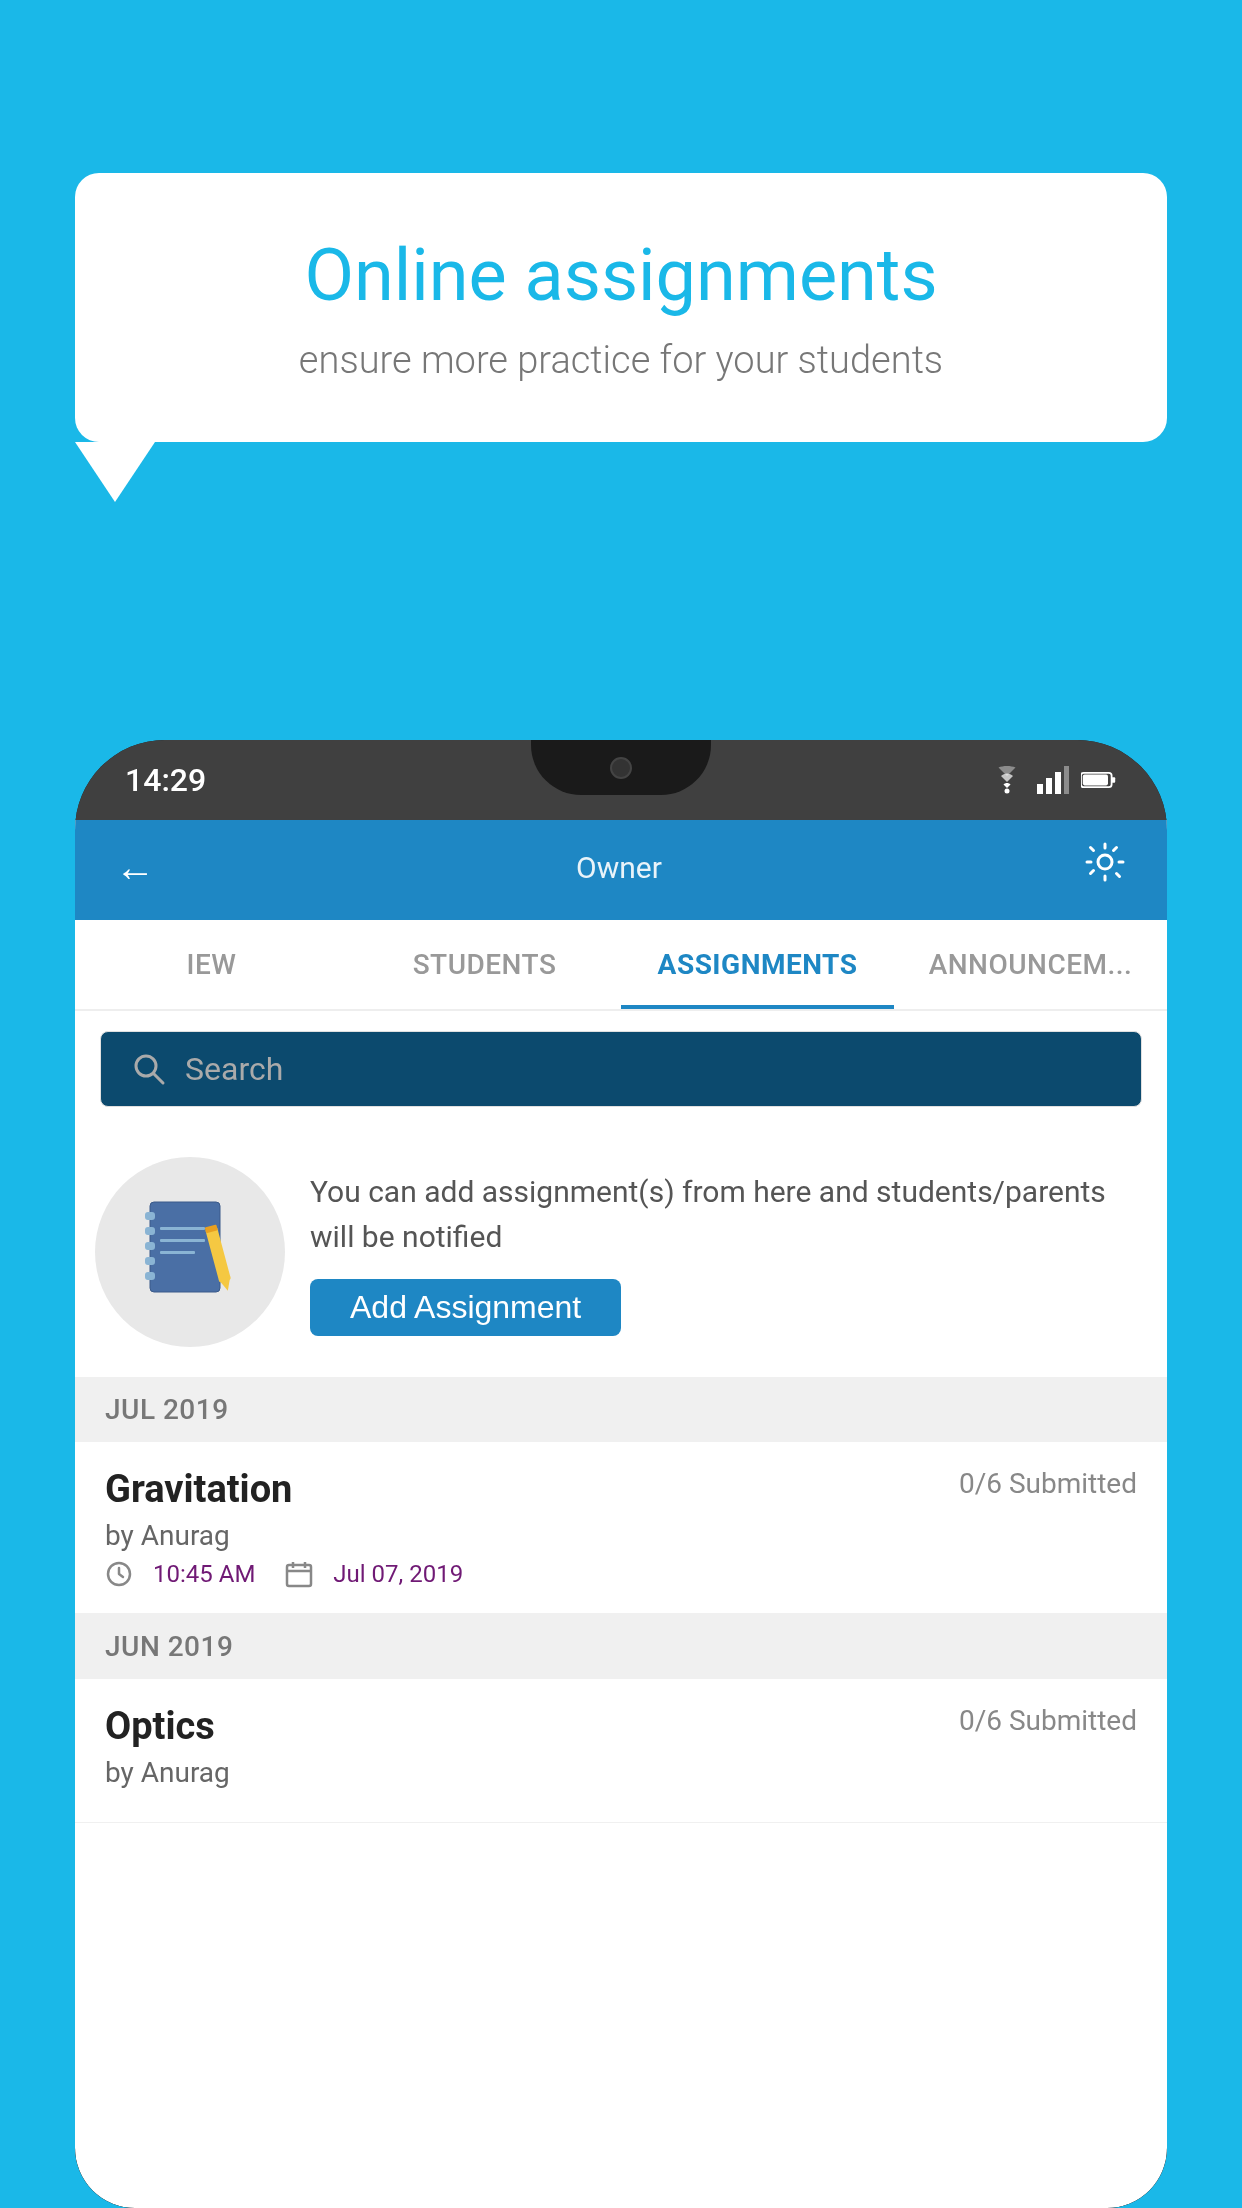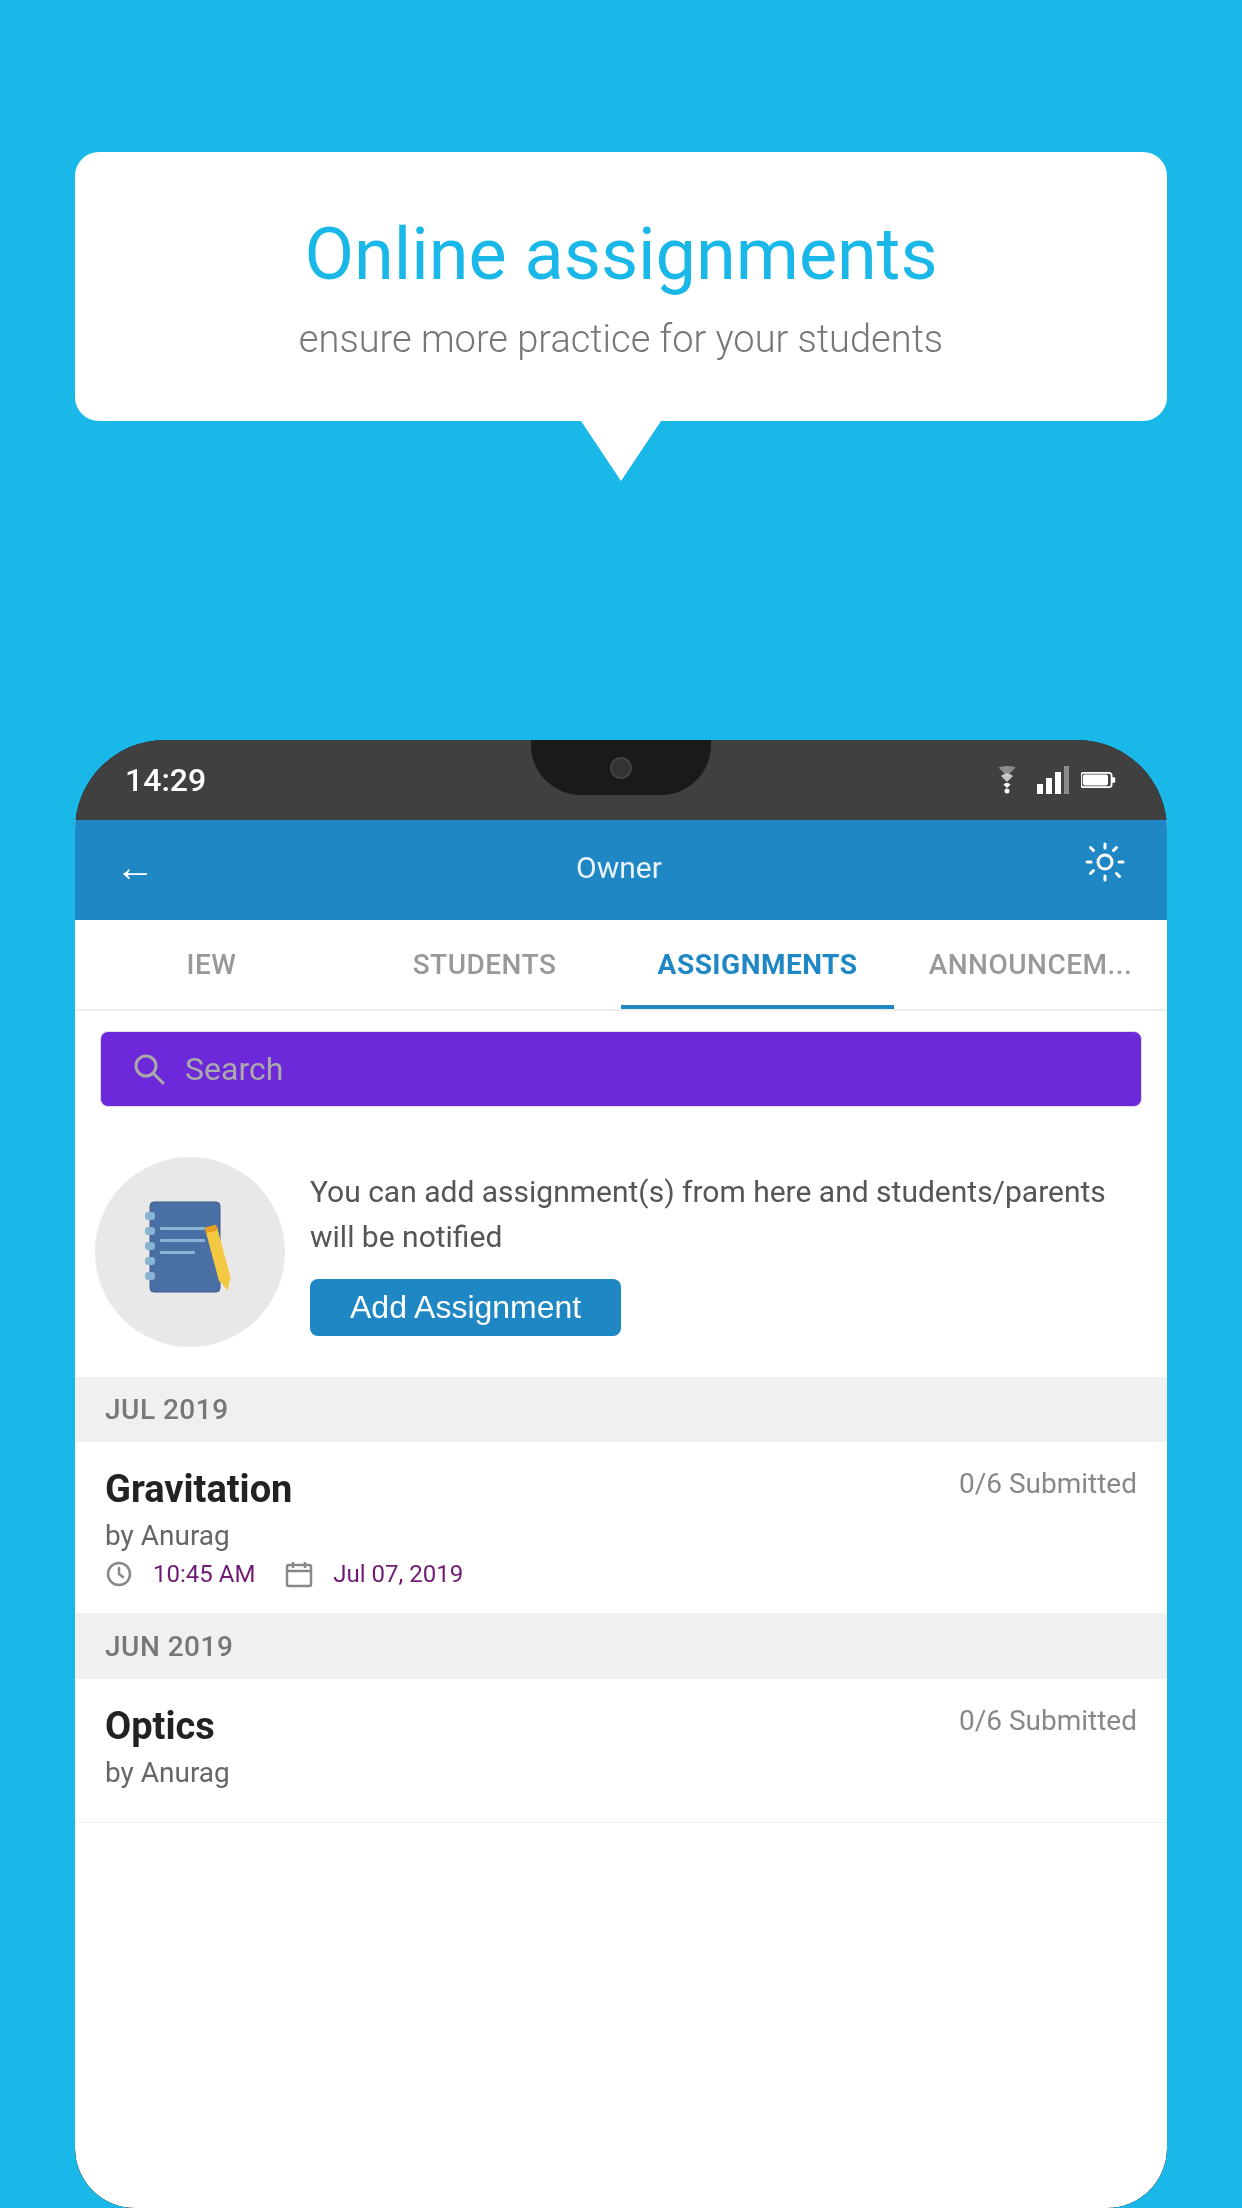--- a/index.html
+++ b/index.html
@@ -16,12 +16,12 @@
     
     .speech-bubble-container {
       position: absolute;
-      top: 152px;
+      top: 173px;
       left: 75px;
       right: 75px;
       display: flex;
       flex-direction: column;
-      align-items: center;
+      align-items: flex-start;
     }
 
     .speech-bubble {

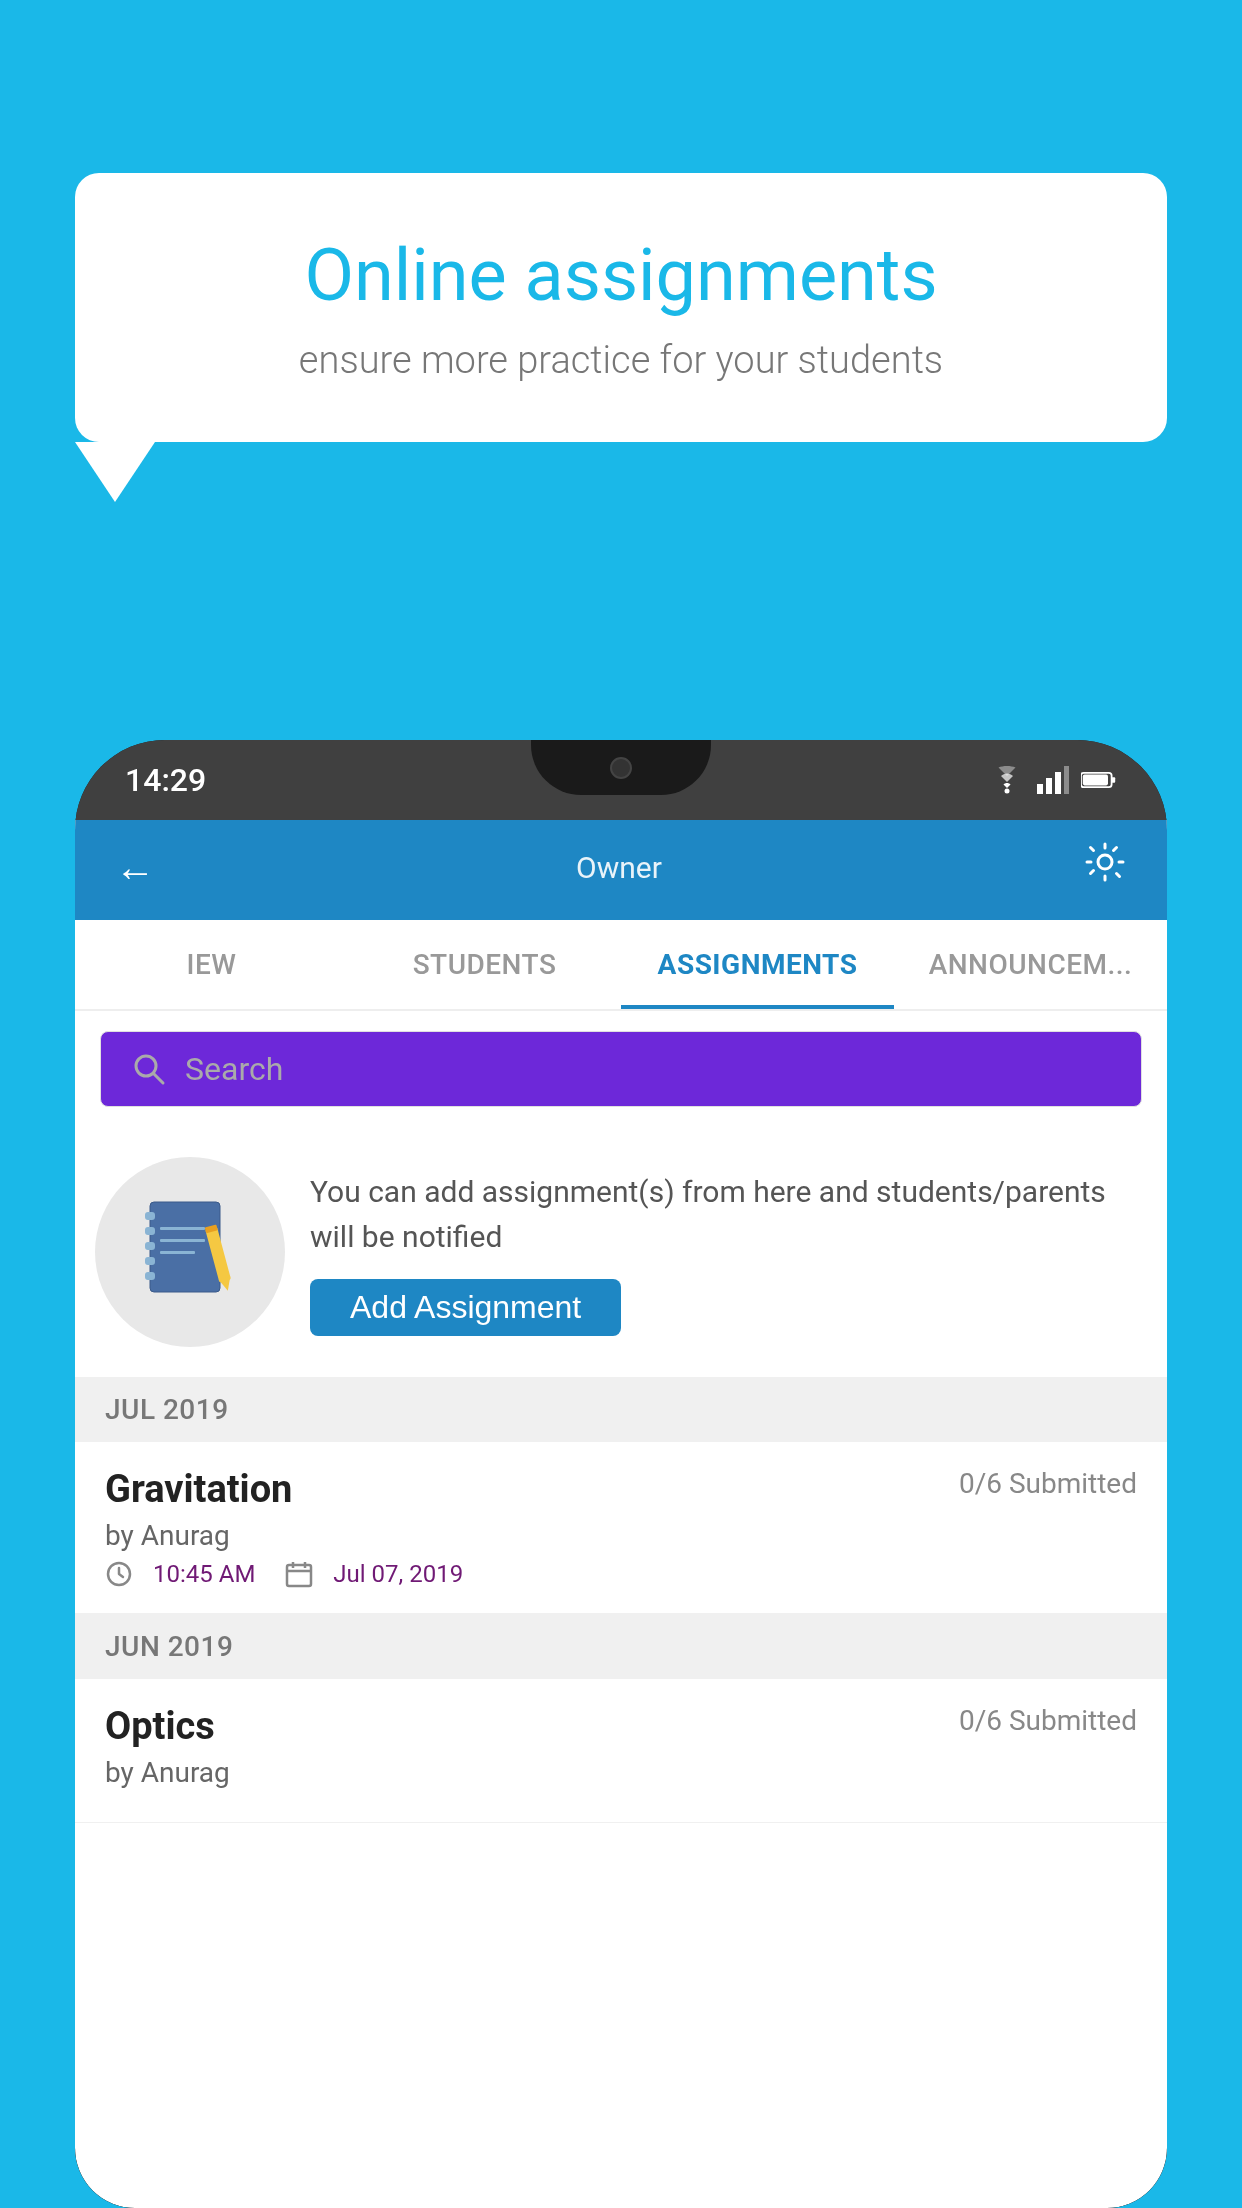--- a/index.html
+++ b/index.html
@@ -190,7 +190,7 @@
     }
 
     .search-bar {
-      background: #6d28d9;
+      background: #0c4a6e;
       border-radius: 8px;
       border: 1px solid #e0e0e0;
       display: flex;

